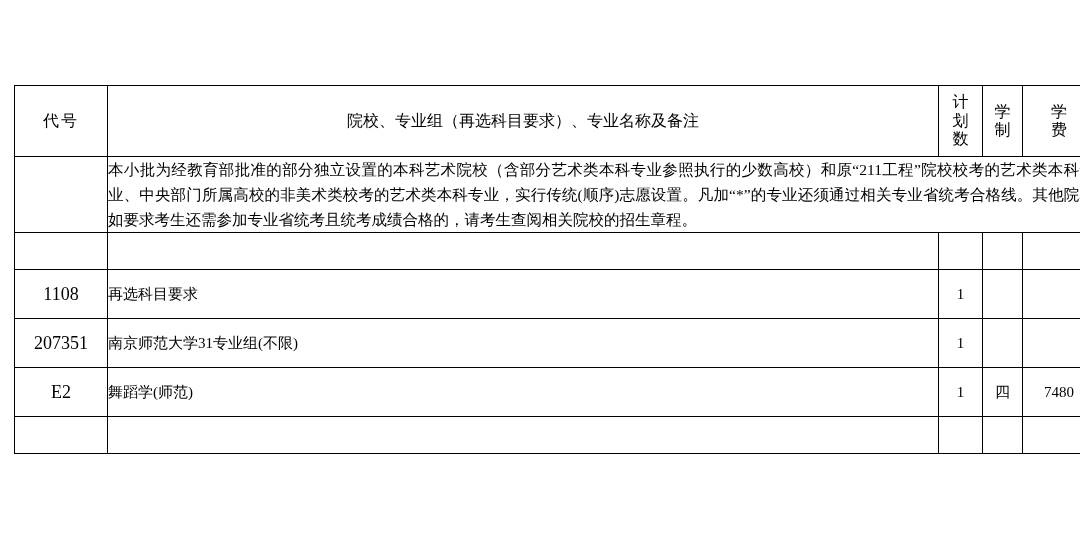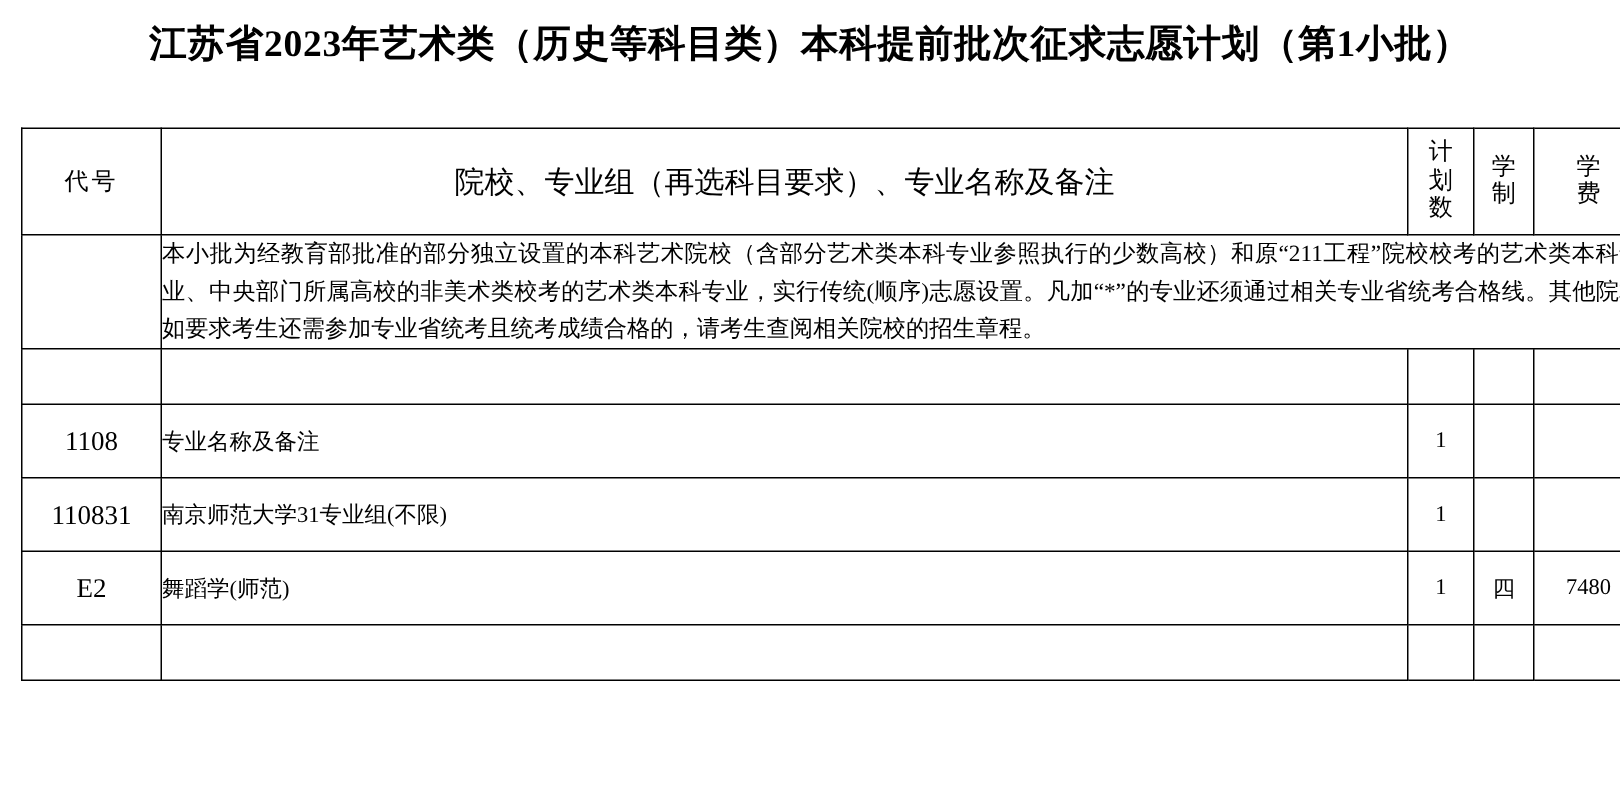--- a/index.html
+++ b/index.html
@@ -91,7 +91,6 @@
 
 <div class="page">
 
-  <div class="doc-title">江苏省2023年艺术类（历史等科目类）本科提前批次征求志愿计划（第1小批）</div>
 
   <div class="table-wrap">
     <table class="plan">

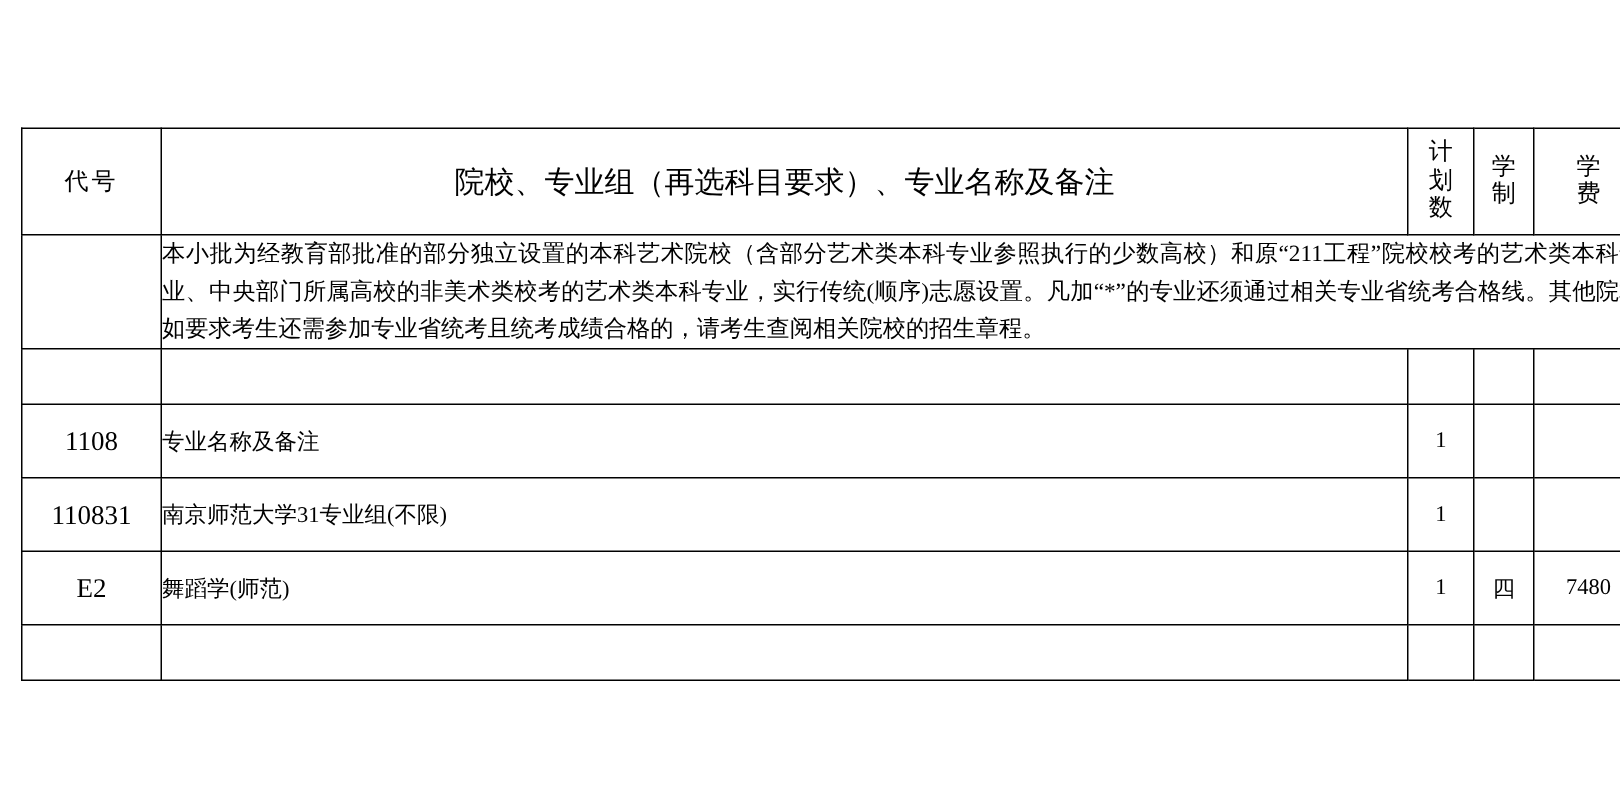--- a/index.html
+++ b/index.html
@@ -63,7 +63,7 @@
     letter-spacing: 2px;
   }
   .hdr-name {
-    font-size: 20px;
+    font-size: 16px;
   }
   .vert {
     display: inline-block;

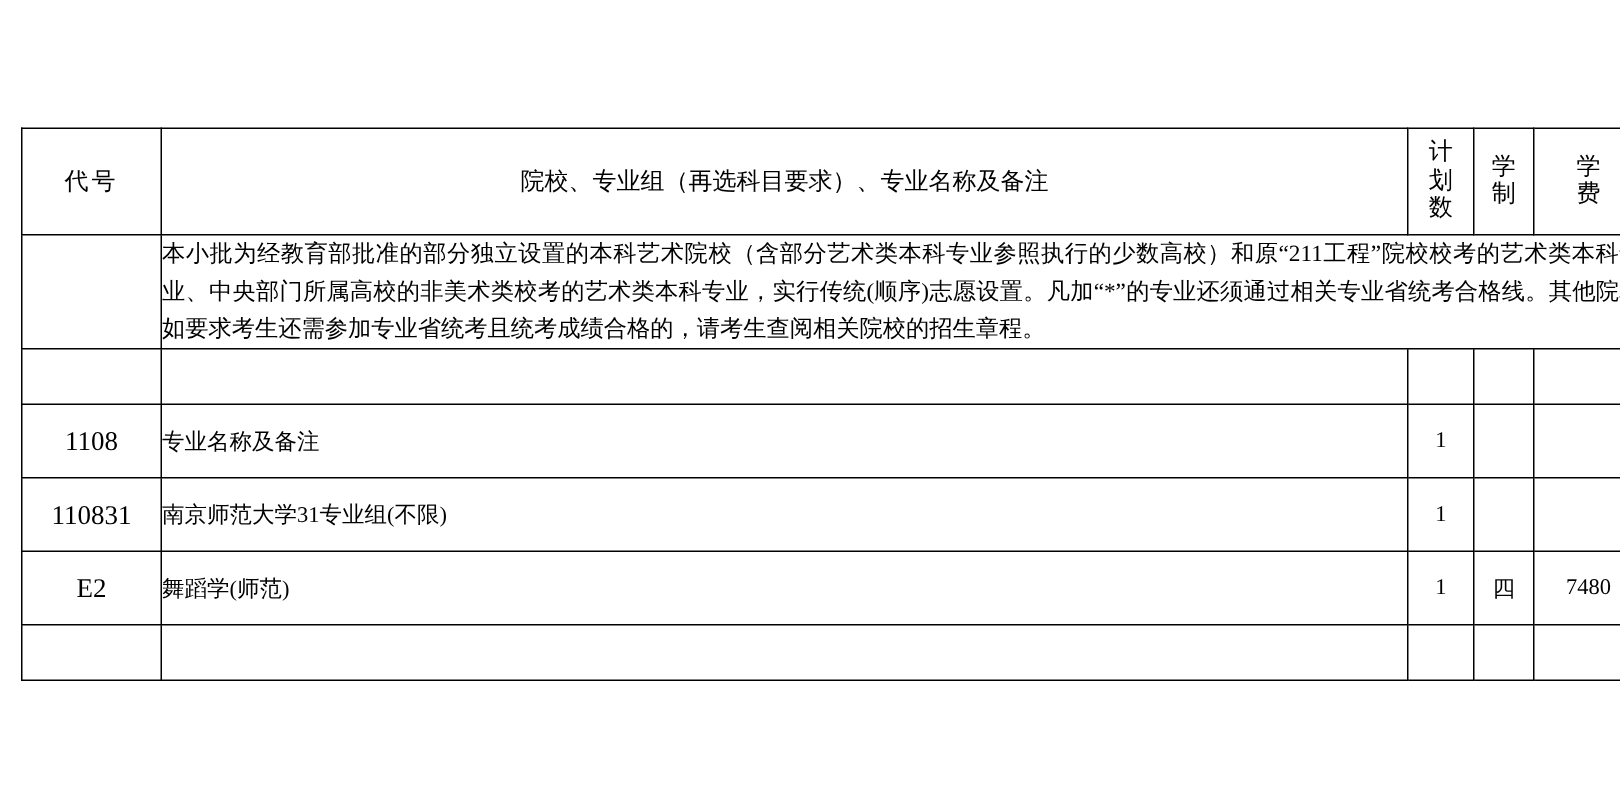--- a/index.html
+++ b/index.html
@@ -142,7 +142,7 @@
 
         <tr class="data tall">
           <td class="code-cell">1108</td>
-          <td class="namecell cell-left">专业名称及备注</td>
+          <td class="namecell cell-left">再选科目要求</td>
           <td class="numcell">1</td>
           <td class="numcell"></td>
           <td class="numcell"></td>

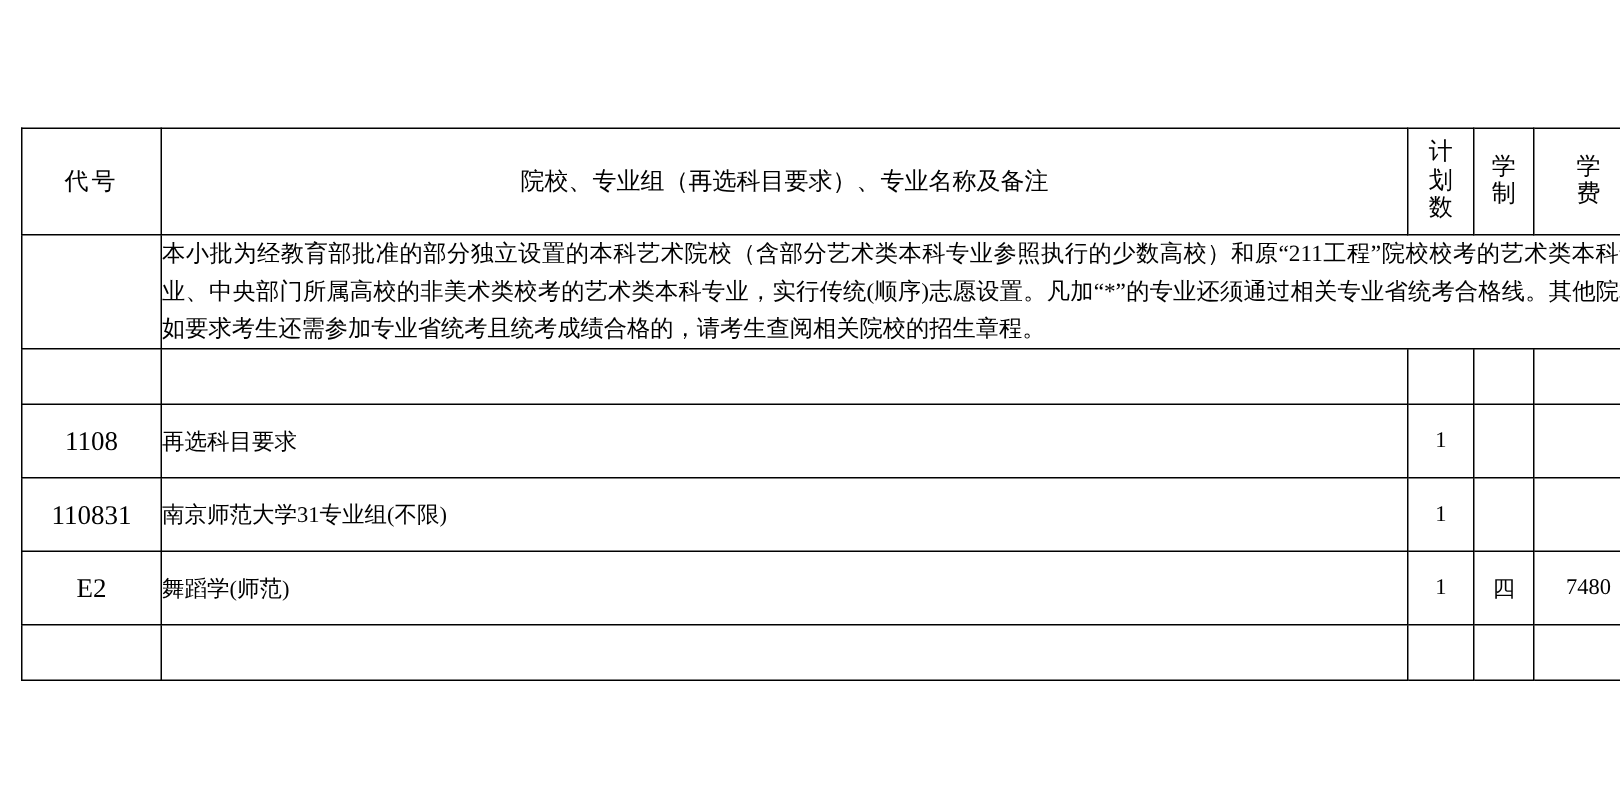--- a/index.html
+++ b/index.html
@@ -149,7 +149,7 @@
         </tr>
 
         <tr class="data tall">
-          <td class="code-cell">110831</td>
+          <td class="code-cell">207351</td>
           <td class="namecell cell-left">南京师范大学31专业组(不限)</td>
           <td class="numcell">1</td>
           <td class="numcell"></td>

